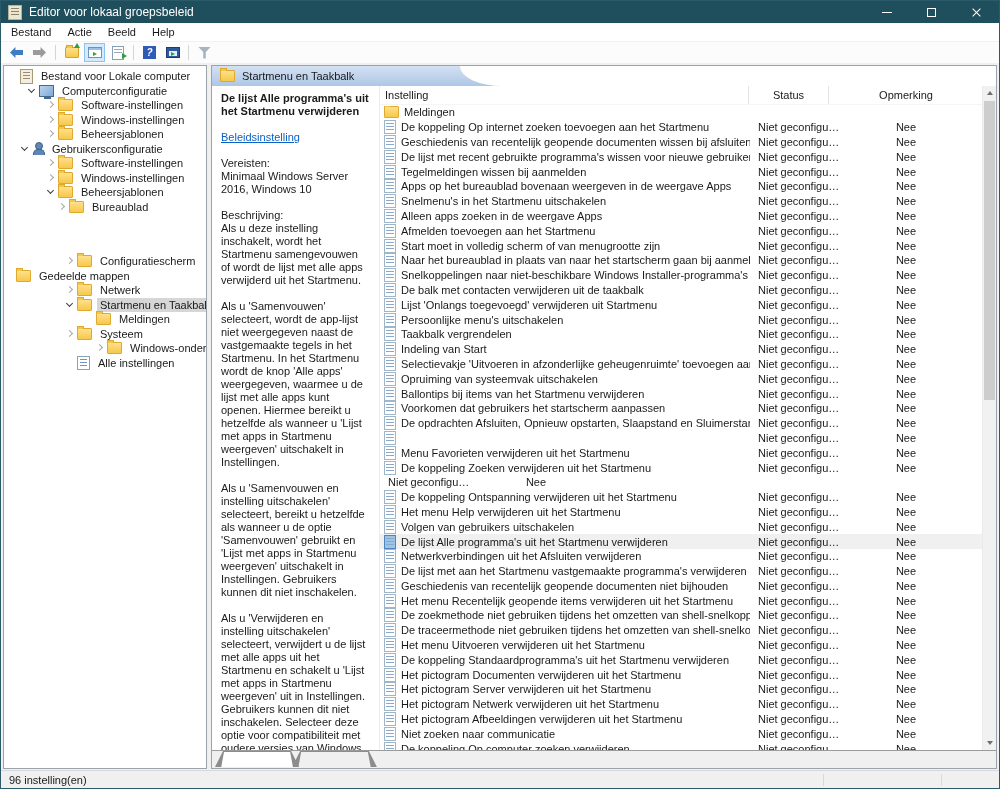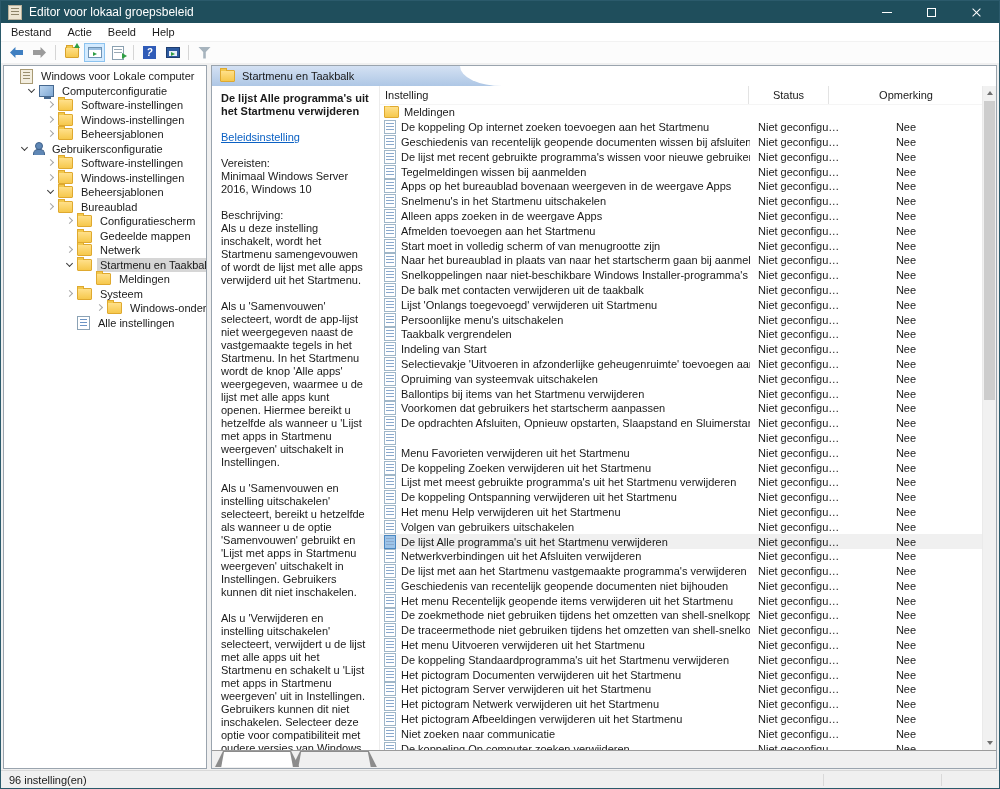--- a/index.html
+++ b/index.html
@@ -202,7 +202,7 @@
           <div class="titem" style="padding-left: 4px;">
             <span class="chev none"></span>
             <span class="ticon ti-root"></span>
-            <span class="tlabel">Windows voor Lokale computer</span>
+            <span class="tlabel">Bestand voor Lokale computer</span>
           </div>
           <div class="titem" style="padding-left: 23px;">
             <span class="chev expanded"></span>

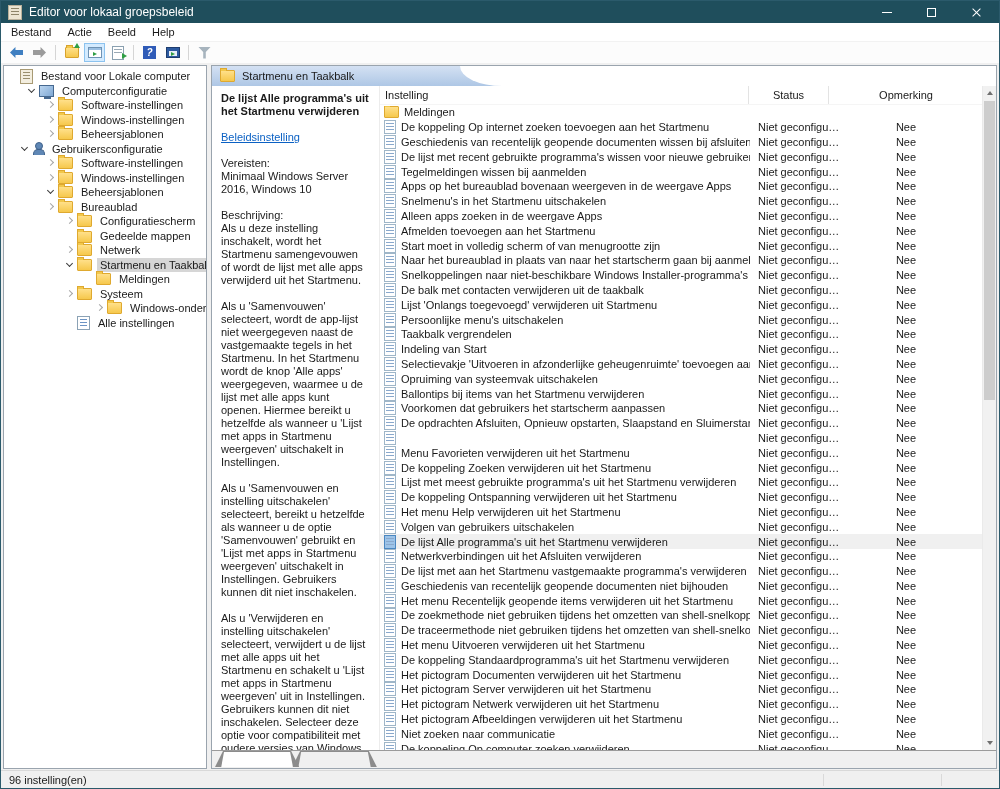--- a/index.html
+++ b/index.html
@@ -244,7 +244,7 @@
             <span class="ticon ti-folder"></span>
             <span class="tlabel">Beheersjablonen</span>
           </div>
-          <div class="titem" style="padding-left: 42px;">
+          <div class="titem" style="padding-left: 53px;">
             <span class="chev collapsed"></span>
             <span class="ticon ti-folder"></span>
             <span class="tlabel">Bureaublad</span>

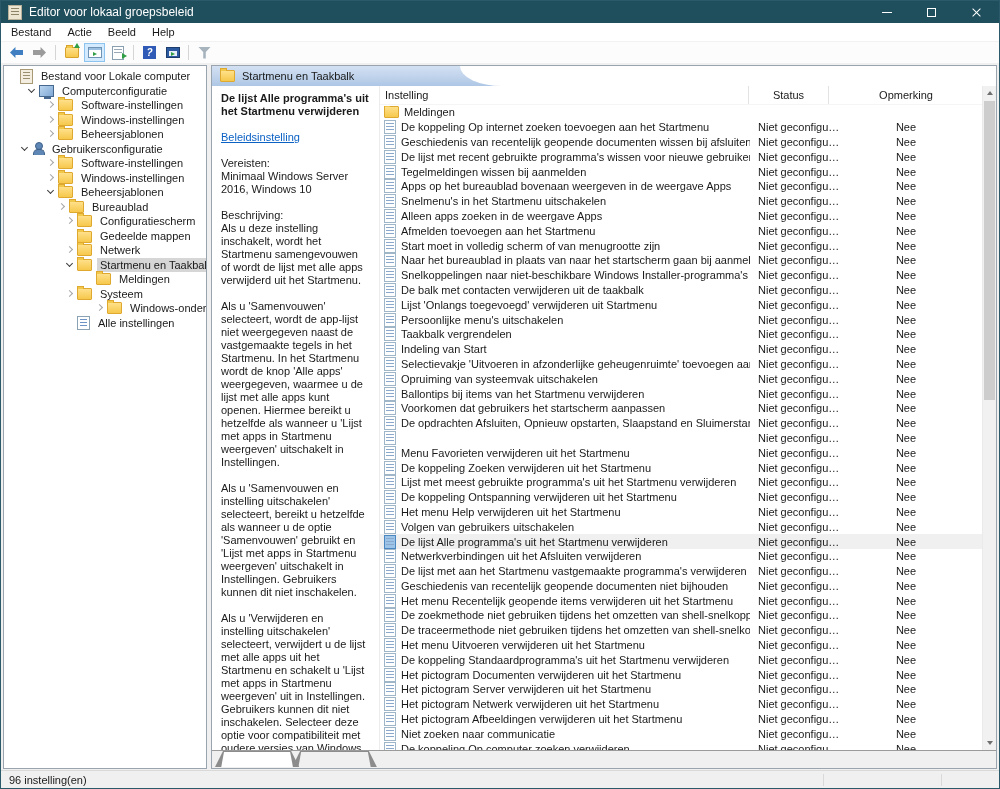--- a/index.html
+++ b/index.html
@@ -249,7 +249,7 @@
             <span class="ticon ti-folder"></span>
             <span class="tlabel">Bureaublad</span>
           </div>
-          <div class="titem" style="padding-left: 61px;">
+          <div class="titem" style="padding-left: 61px; margin-top: 40px;">
             <span class="chev collapsed"></span>
             <span class="ticon ti-folder"></span>
             <span class="tlabel">Configuratiescherm</span>

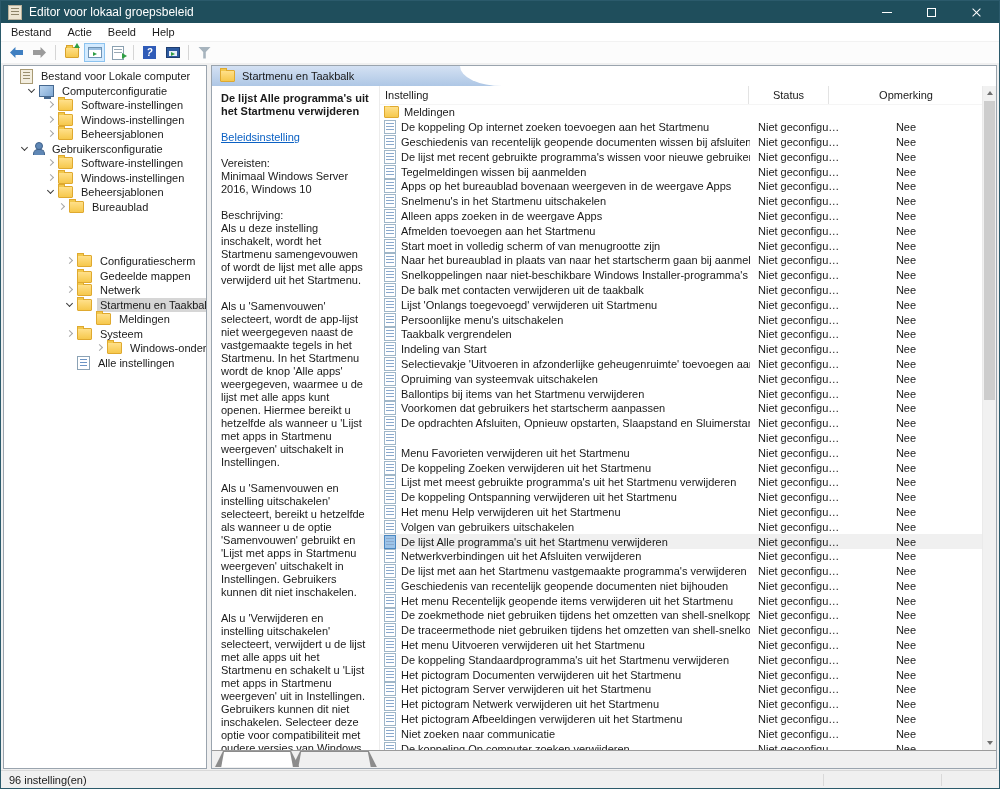--- a/index.html
+++ b/index.html
@@ -254,7 +254,7 @@
             <span class="ticon ti-folder"></span>
             <span class="tlabel">Configuratiescherm</span>
           </div>
-          <div class="titem" style="padding-left: 61px; align-items: flex-end;">
+          <div class="titem" style="">
             <span class="chev none"></span>
             <span class="ticon ti-folder"></span>
             <span class="tlabel">Gedeelde mappen</span>

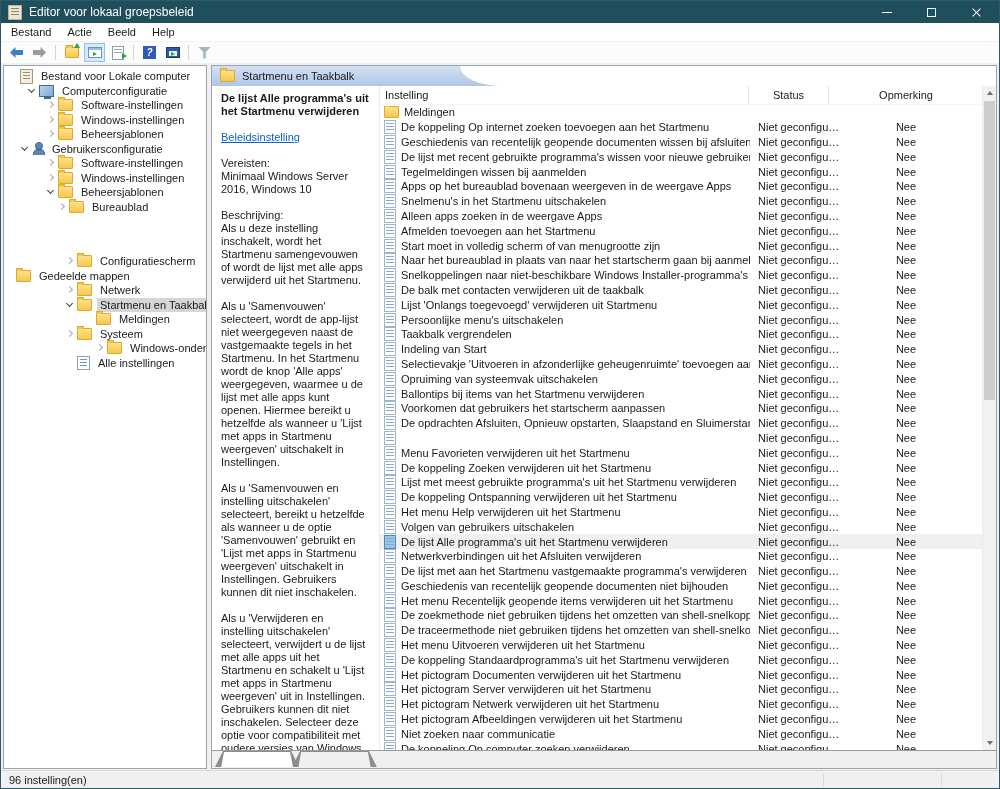--- a/index.html
+++ b/index.html
@@ -522,10 +522,6 @@
                   <div class="cell-comment">Nee</div>
                 </div>
                 <div class="lrow">
-                  <div class="cell-name">
-                    <span class="set-icon"></span>
-                    <span class="nm">Lijst met meest gebruikte programma's uit het Startmenu verwijderen</span>
-                  </div>
                   <div class="cell-status">Niet geconfigu…</div>
                   <div class="cell-comment">Nee</div>
                 </div>

